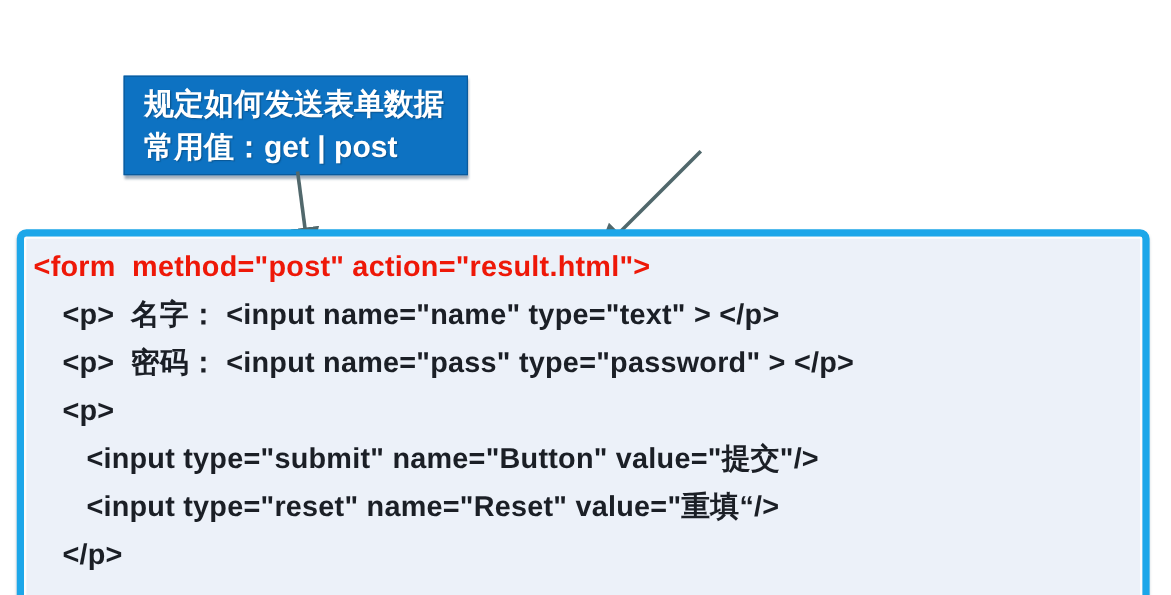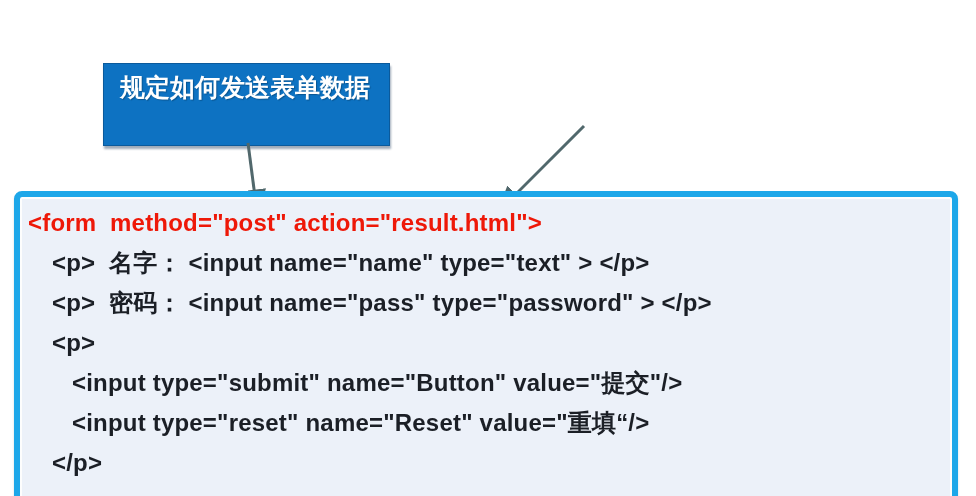--- a/index.html
+++ b/index.html
@@ -80,6 +80,7 @@
 
   <div class="callout callout-method">
     <div>规定如何发送表单数据</div>
+    <div>常用值：get | post</div>
   </div>
 
 

